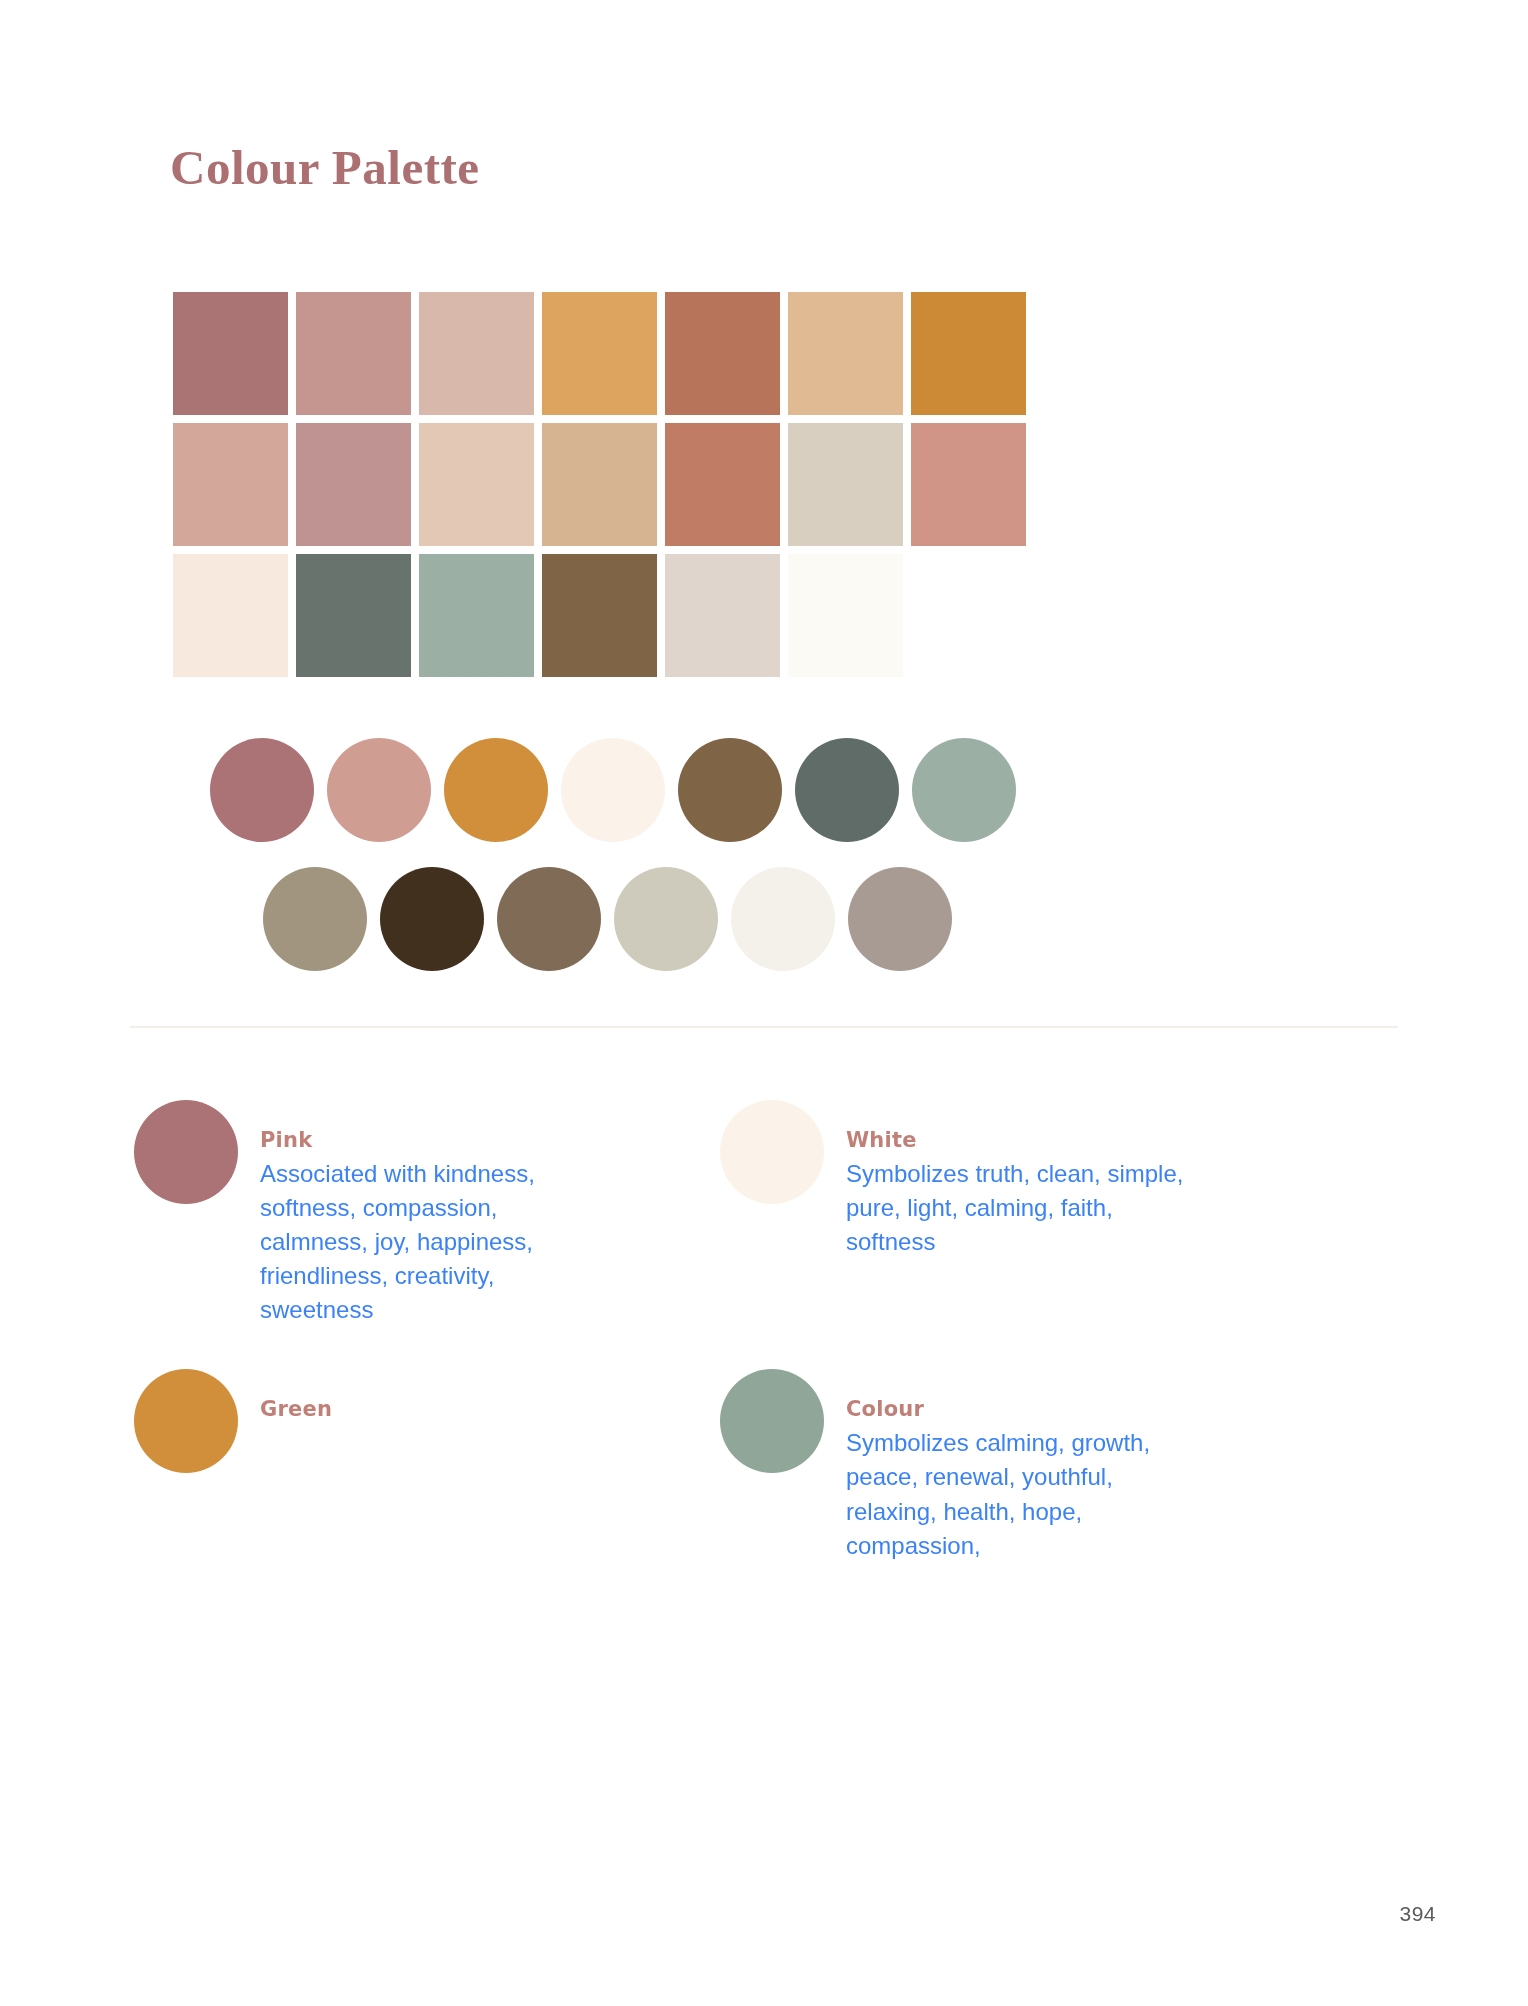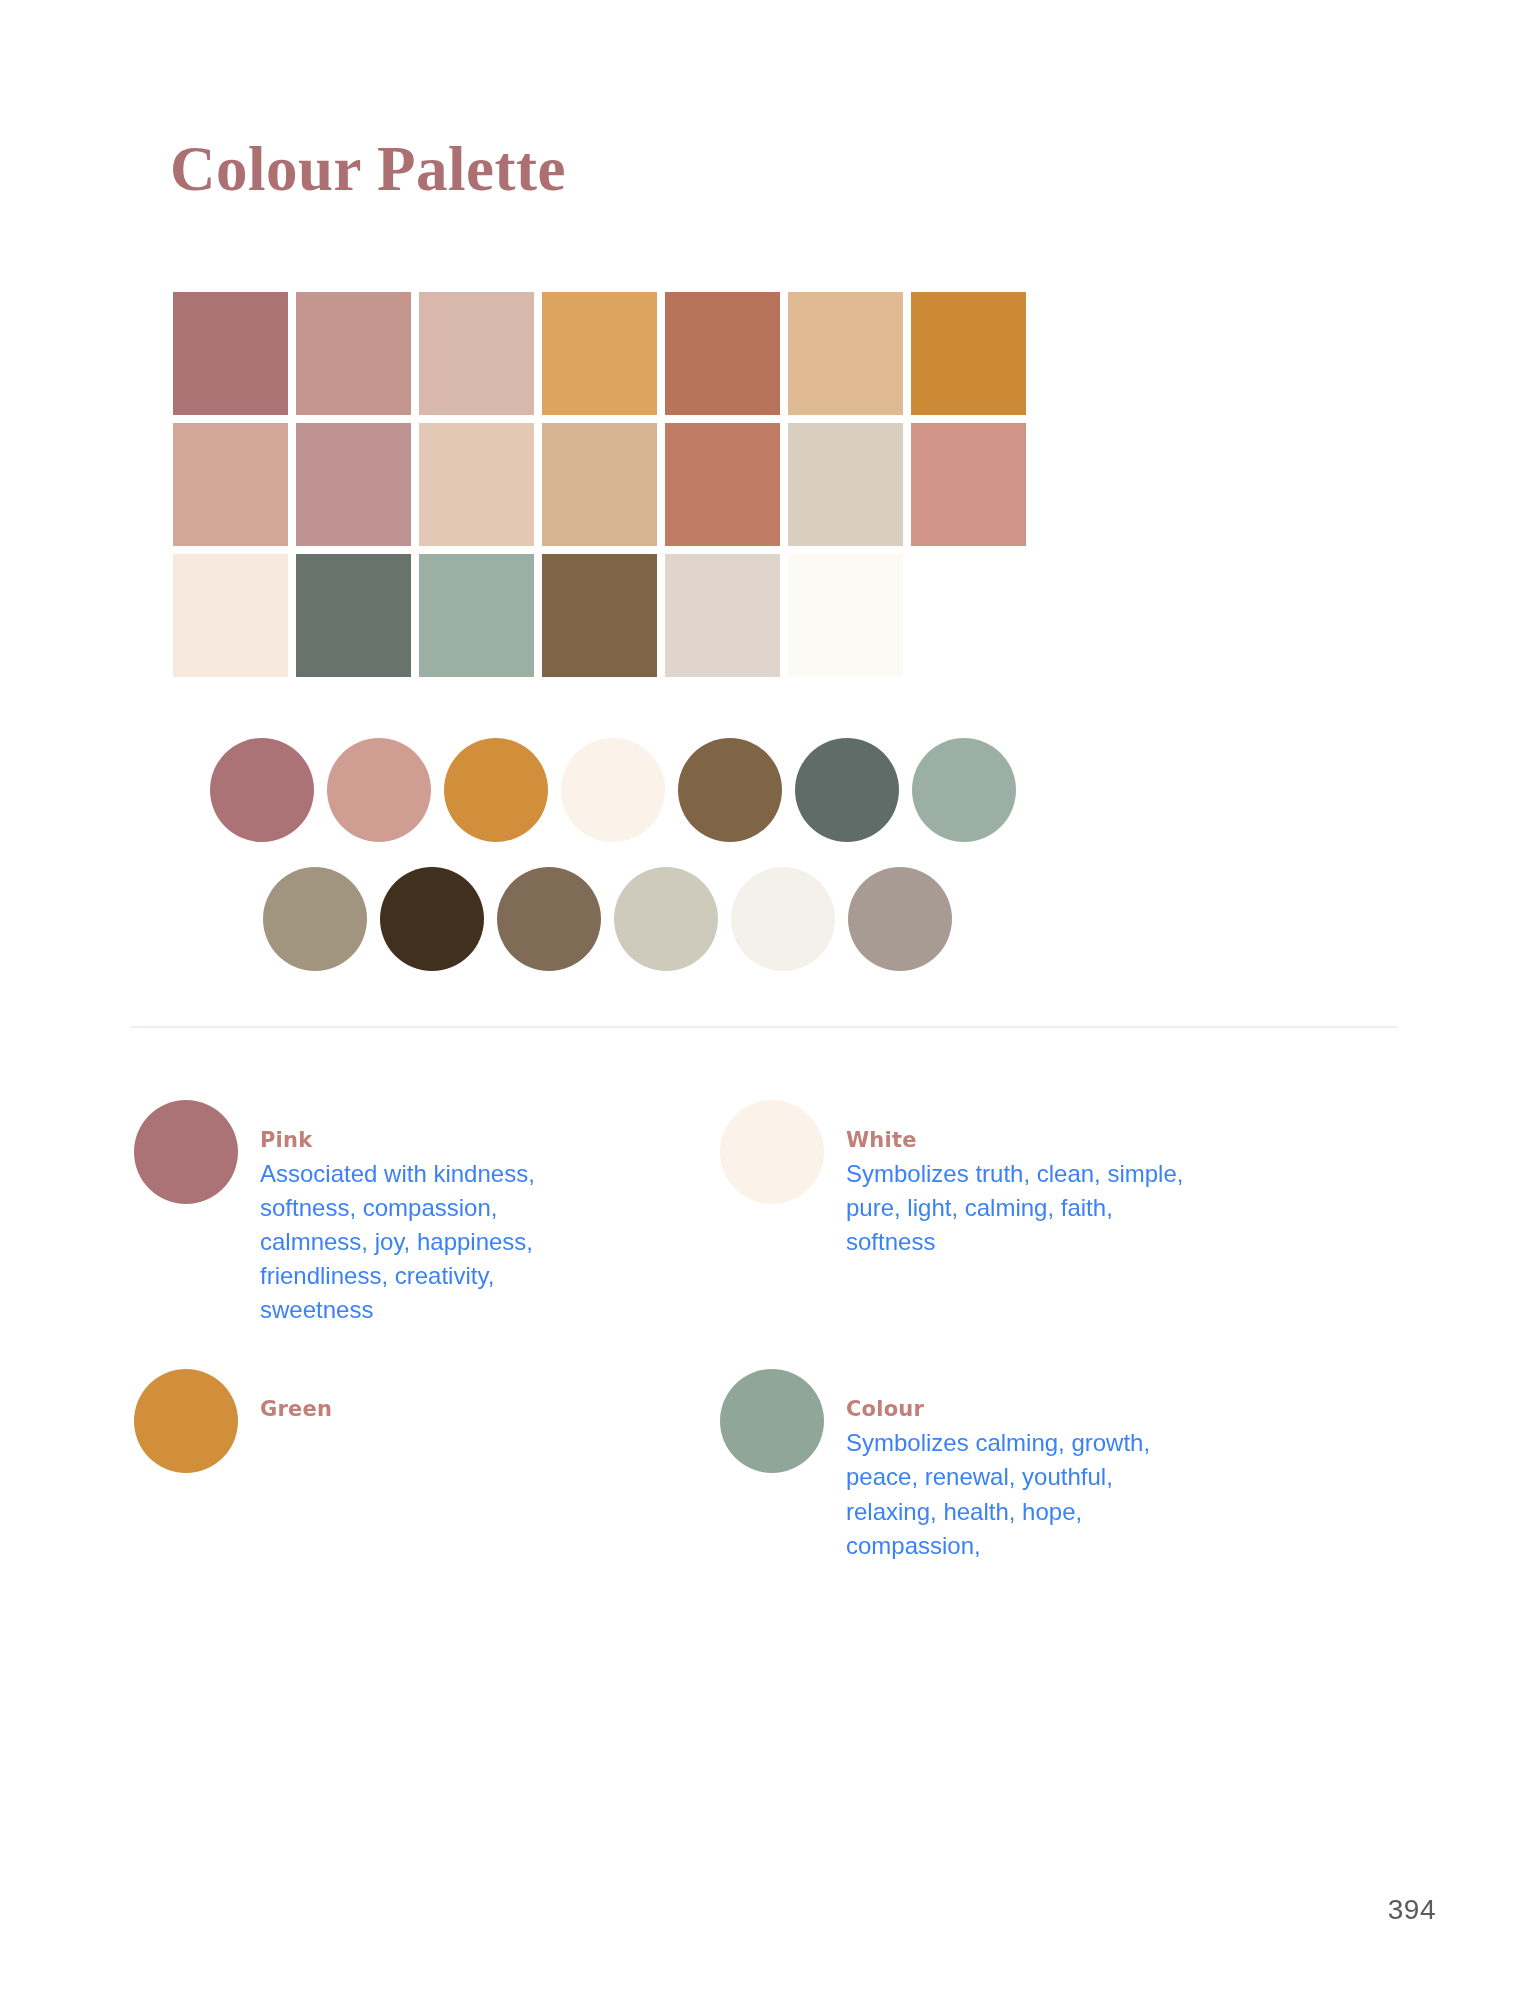--- a/index.html
+++ b/index.html
@@ -21,9 +21,9 @@
   #title {
     position: absolute;
     left: 170px;
-    top: 136px;
+    top: 142px;
     font-family: "Liberation Serif", "DejaVu Serif", serif;
-    font-size: 63px;
+    font-size: 49px;
     font-weight: 700;
     letter-spacing: 0.5px;
     color: #AC7072;

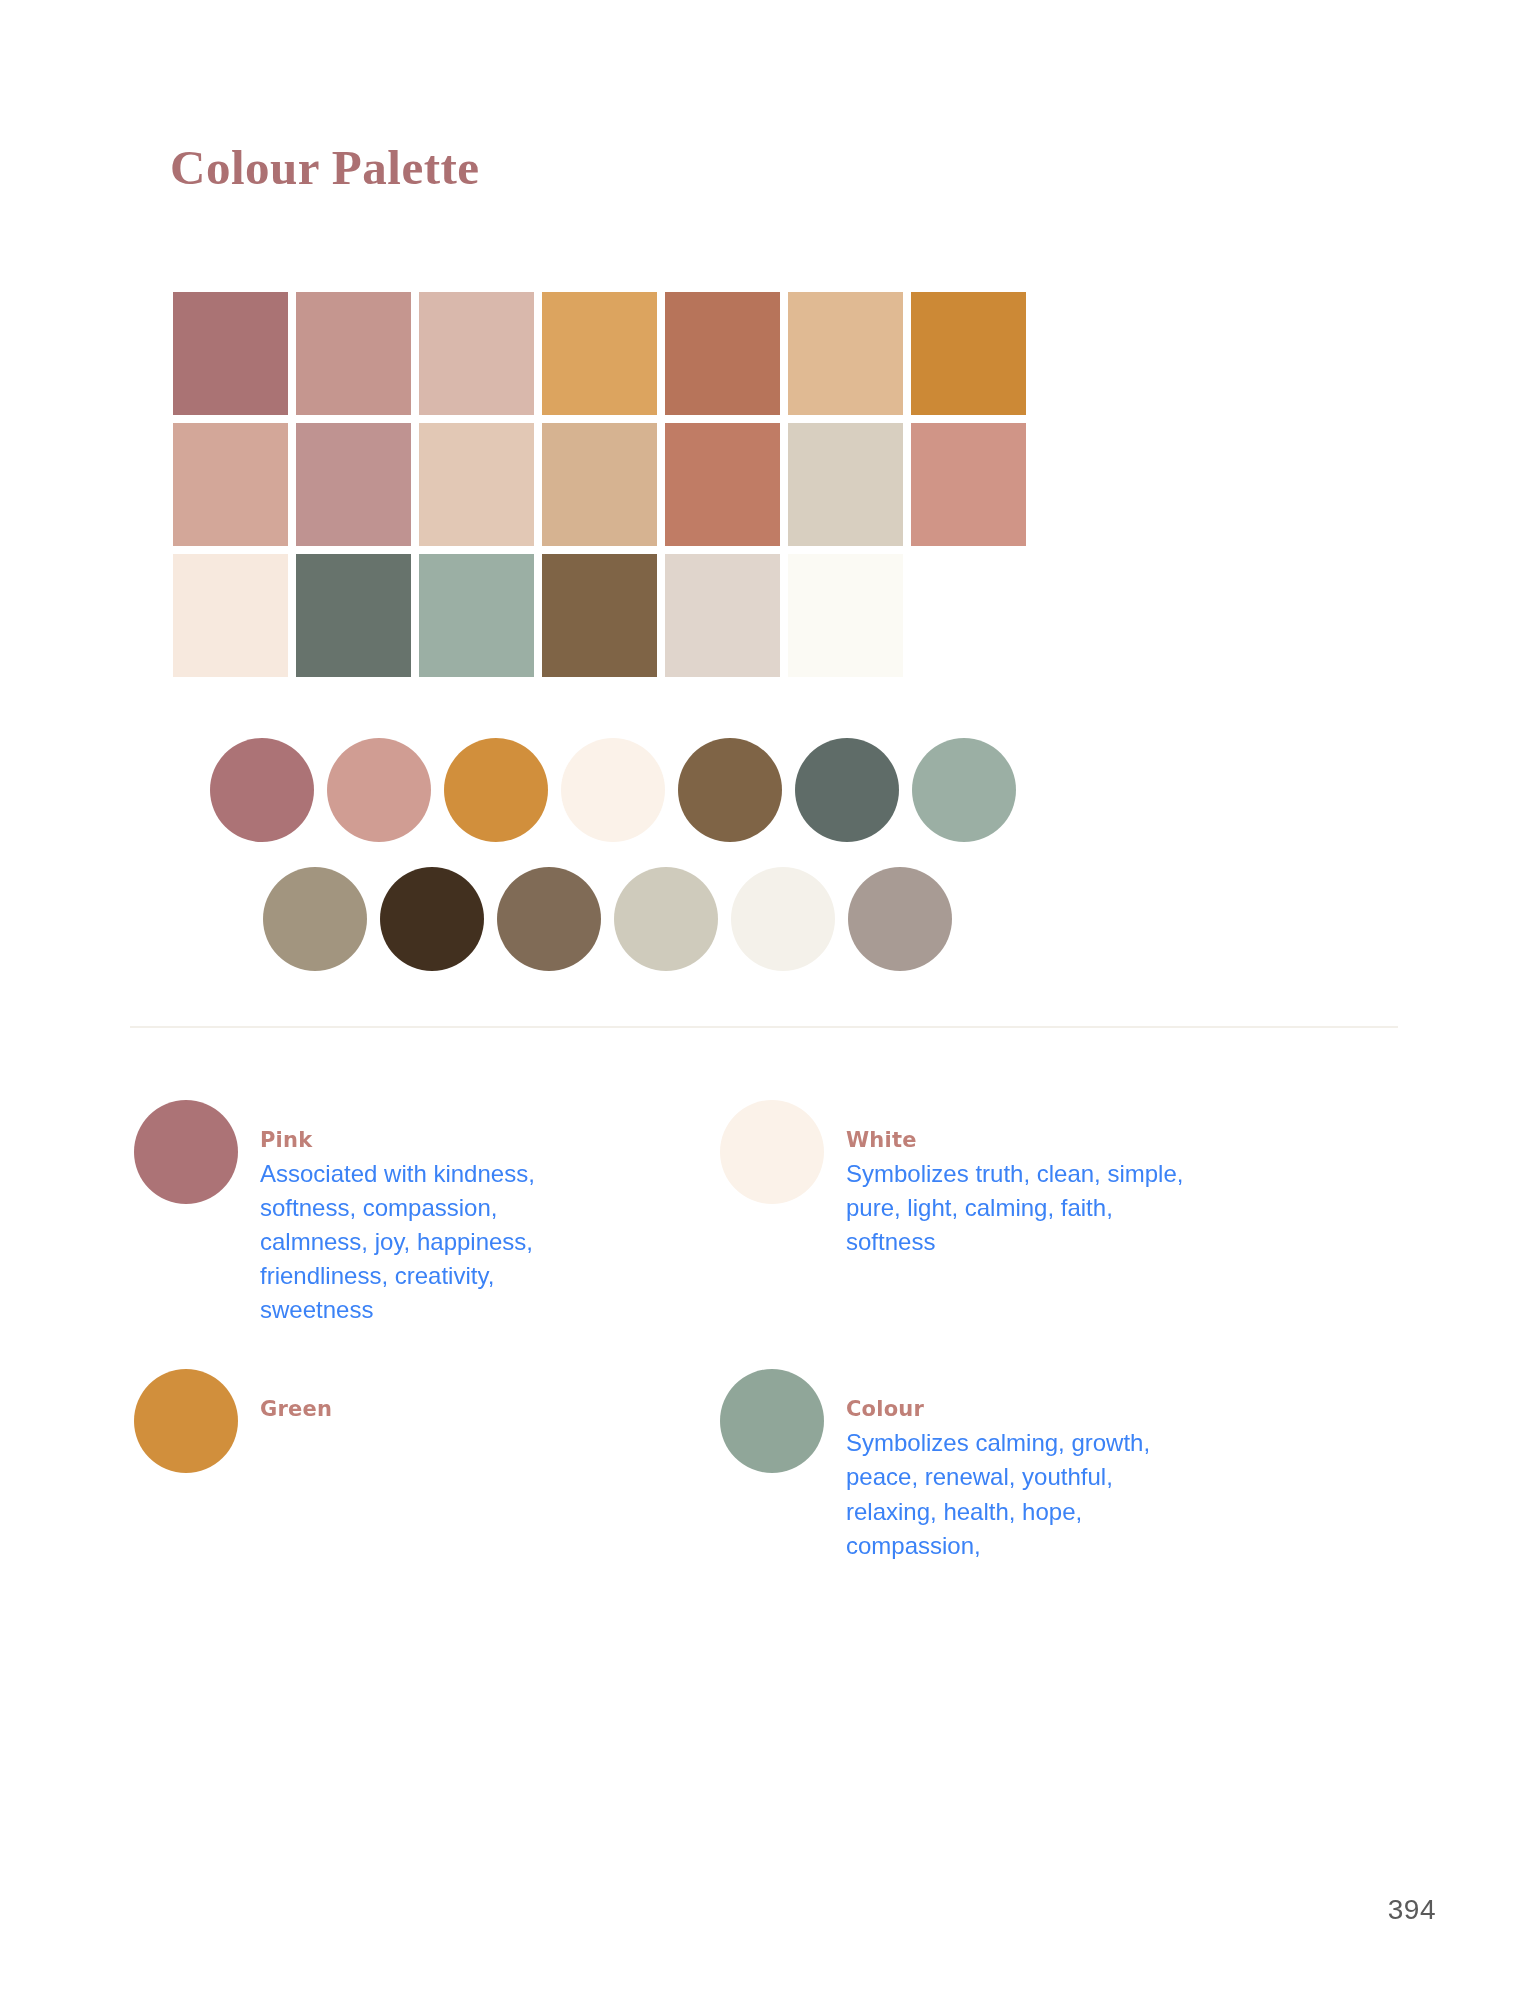--- a/index.html
+++ b/index.html
@@ -126,7 +126,7 @@
     right: 92px;
     bottom: 80px;
     font-family: "Liberation Sans", sans-serif;
-    font-size: 28px;
+    font-size: 21px;
     color: #5A5A5A;
     letter-spacing: 0.5px;
   }

